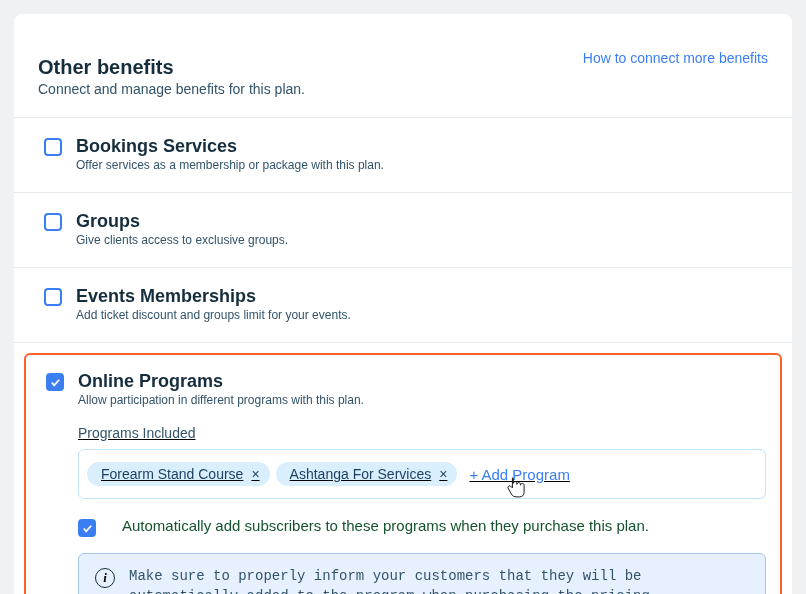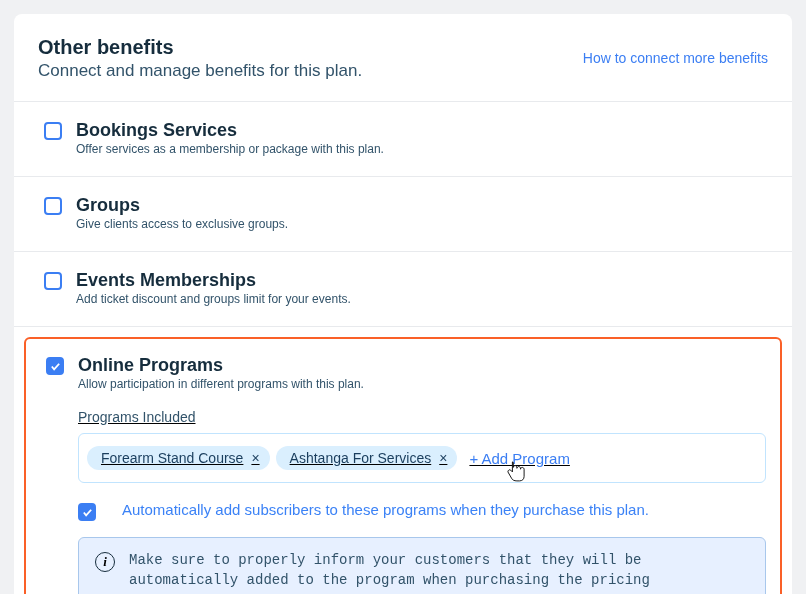--- a/index.html
+++ b/index.html
@@ -27,6 +27,7 @@
     }
     .header-left {
       flex: 1;
+      margin-top: 20px;
     }
     .header-title {
       font-size: 20px;

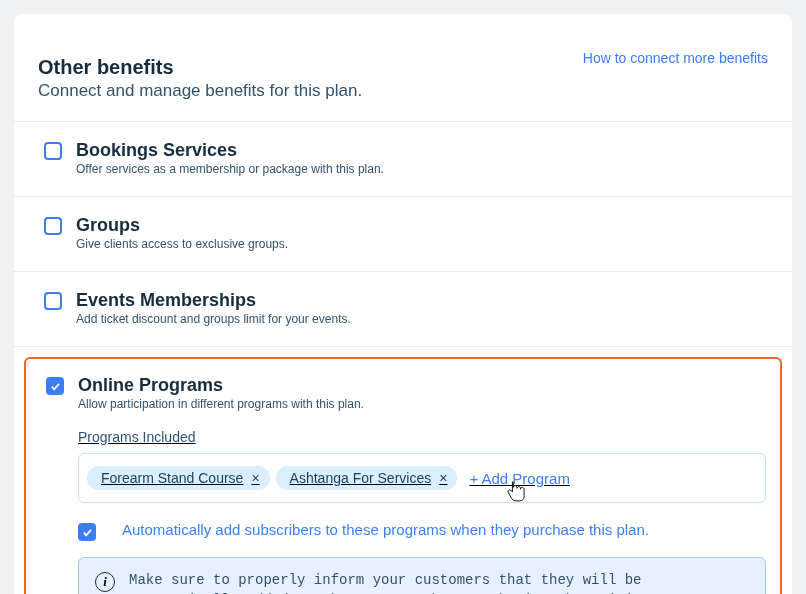--- a/index.html
+++ b/index.html
@@ -36,7 +36,7 @@
       margin-bottom: 2px;
     }
     .header-sub {
-      font-size: 17px;
+      font-size: 14px;
       color: #32536a;
     }
     .header-link {

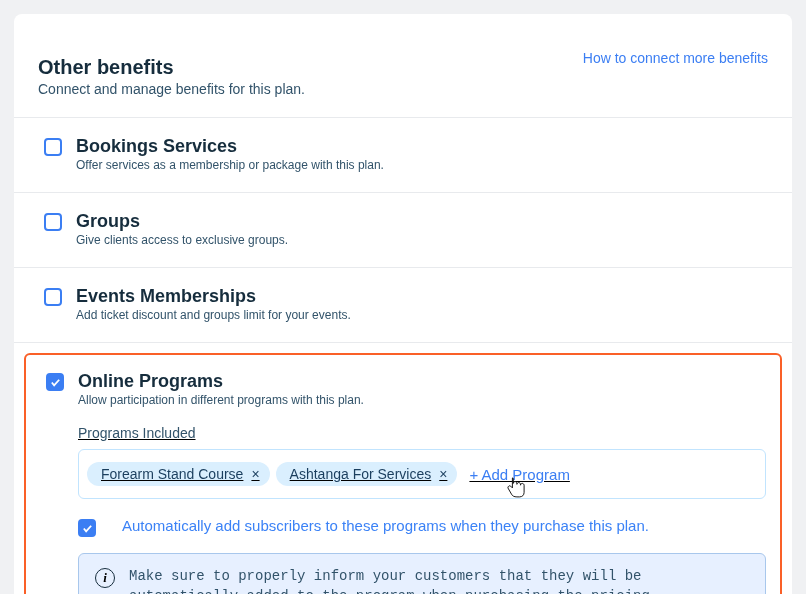--- a/index.html
+++ b/index.html
@@ -147,7 +147,7 @@
     }
     .auto-label {
       font-size: 15px;
-      color: #3b82f6;
+      color: #14532d;
     }
     .info-banner {
       background: #e7f0ff;

